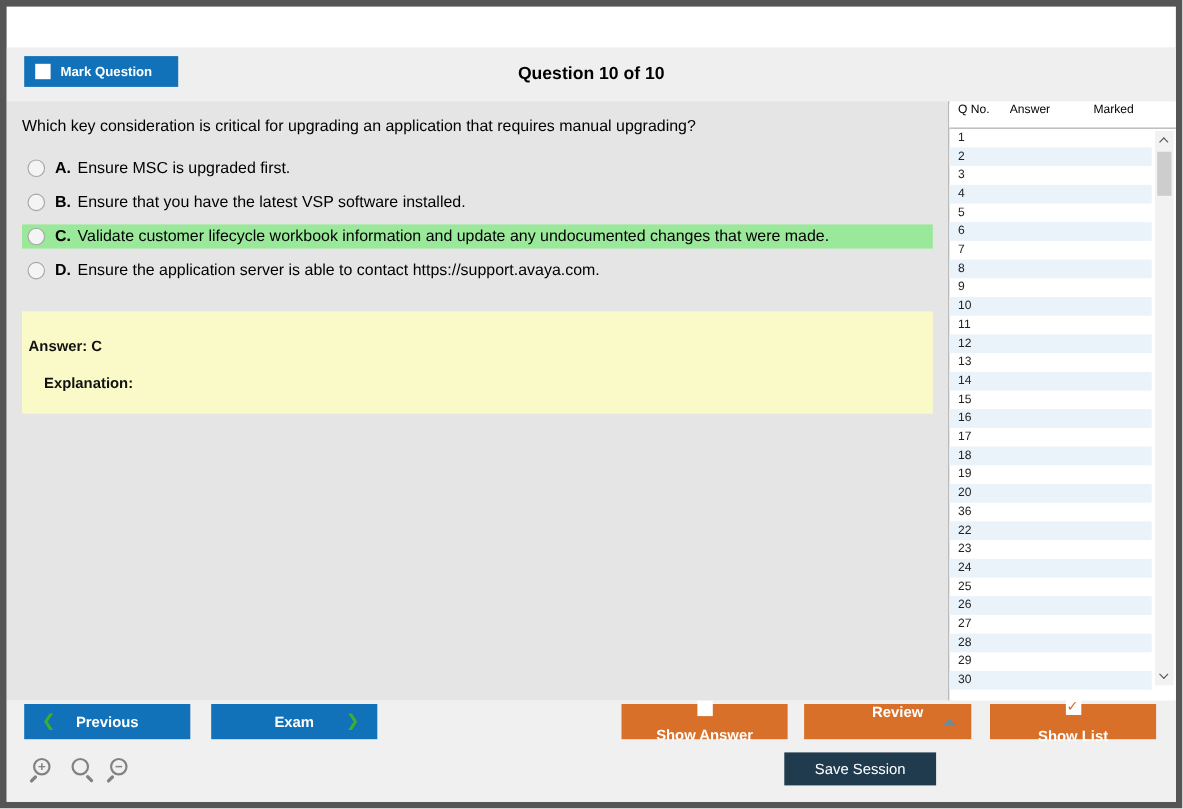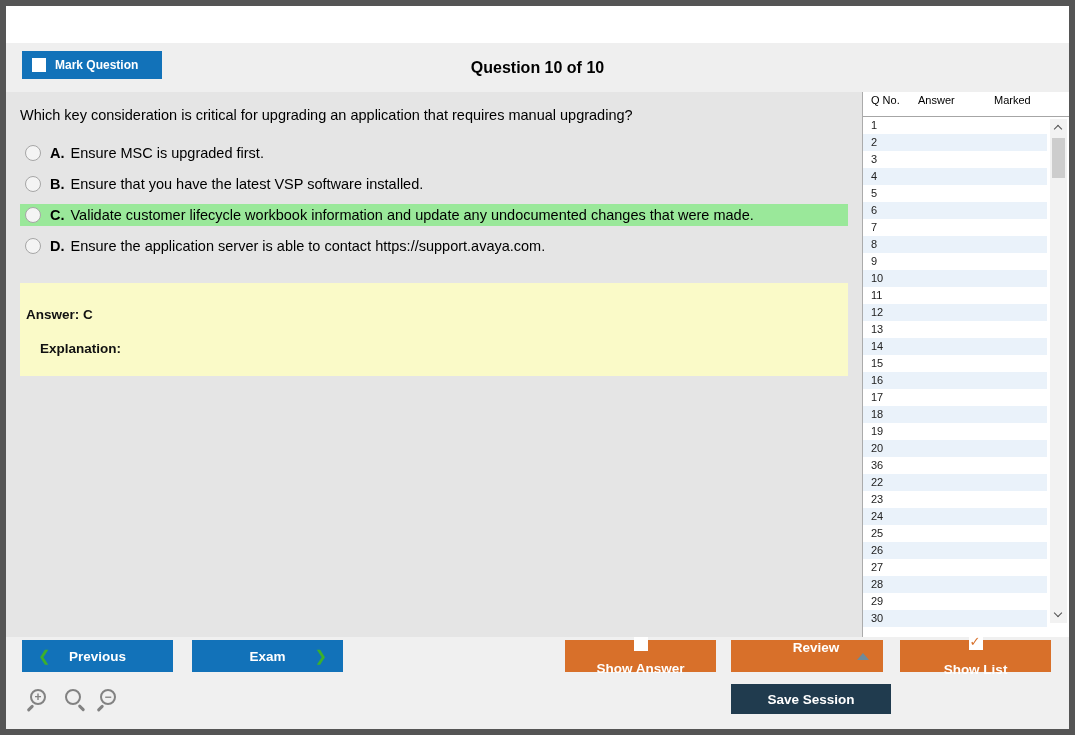--- a/index.html
+++ b/index.html
@@ -142,7 +142,7 @@
   .show-answer-btn { left: 559px; top: 3px; width: 151px; gap: 10px; }
   .review-btn { left: 725px; top: 3px; width: 152px; justify-content: flex-start; padding-left: 18px; }
   .show-list-btn { left: 894px; top: 3px; width: 151px; gap: 12px; }
-  .save-session-btn { left: 725px; top: 47px; width: 160px; height: 30px; font-weight: bold; }
+  .save-session-btn { left: 707px; top: 47px; width: 138px; height: 30px; }
   .end-exam-btn { left: 894px; top: 47px; width: 151px; height: 30px; }
 
   .chev { color: var(--chevron_green, #3CB02C); font-weight: bold; font-size: 15px; line-height: 1; }

